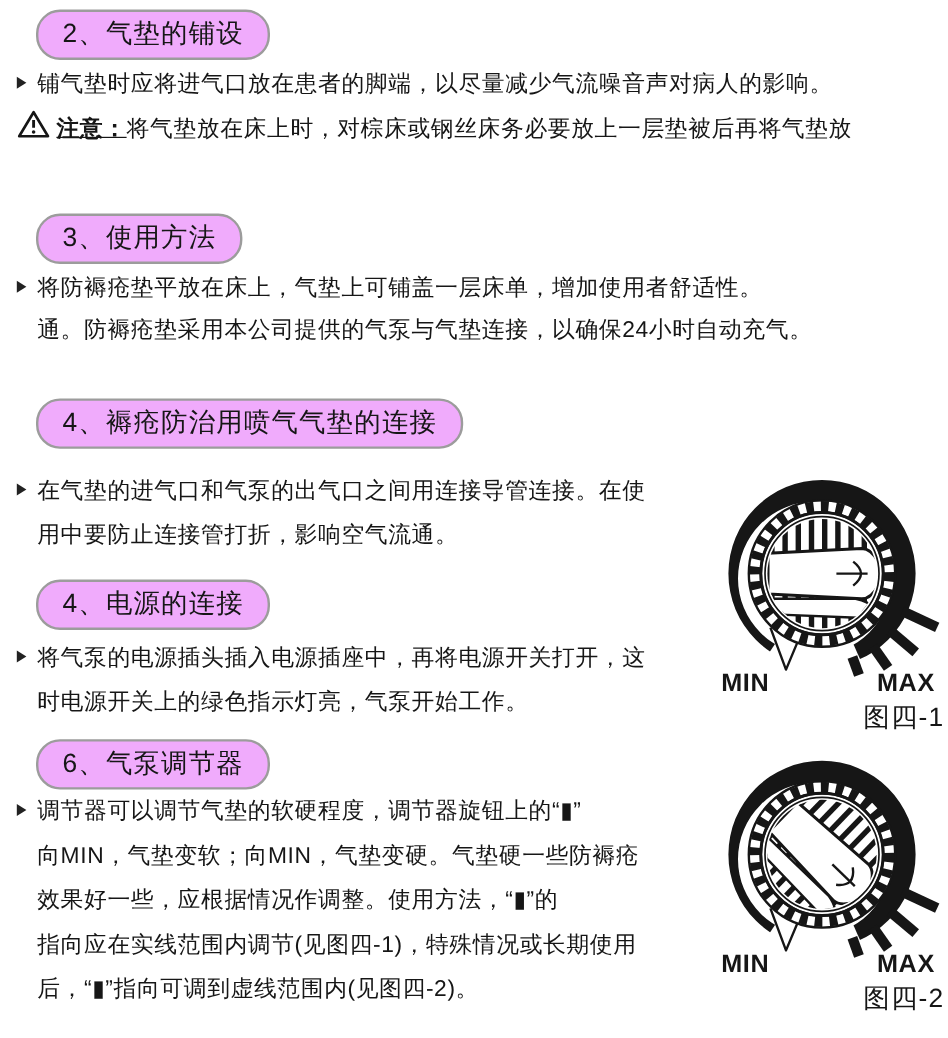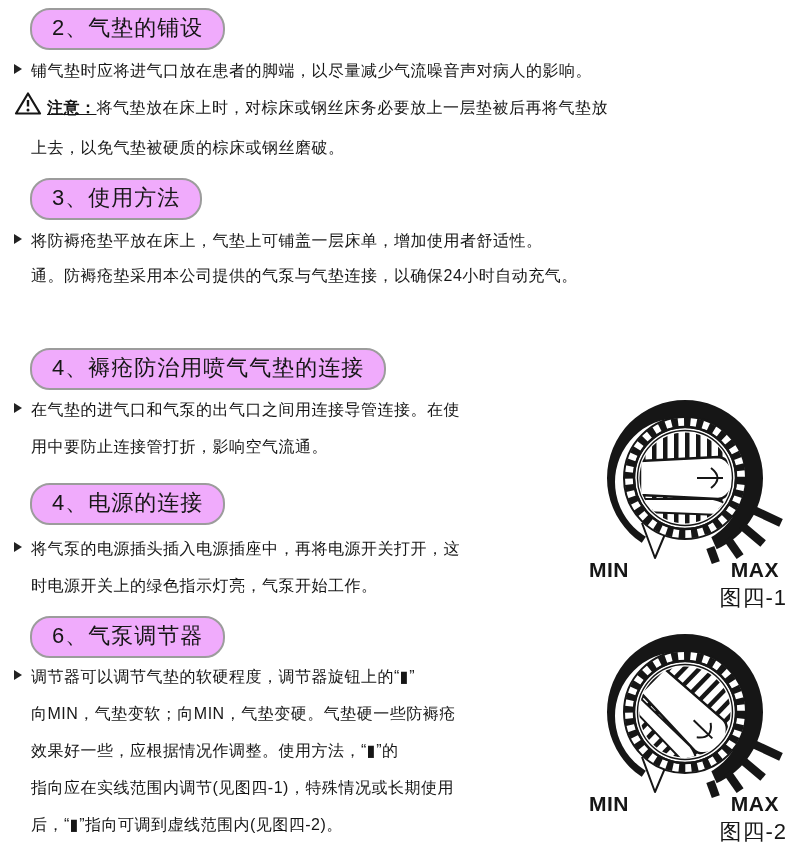--- a/index.html
+++ b/index.html
@@ -17,7 +17,7 @@
   }
   .para{
     position:absolute;left:31px;
-    font-size:16px;line-height:37px;letter-spacing:0.5px;
+    font-size:19px;line-height:37px;letter-spacing:0.5px;
   }
   .para .line{white-space:nowrap;position:relative;}
   .bullet-tri{

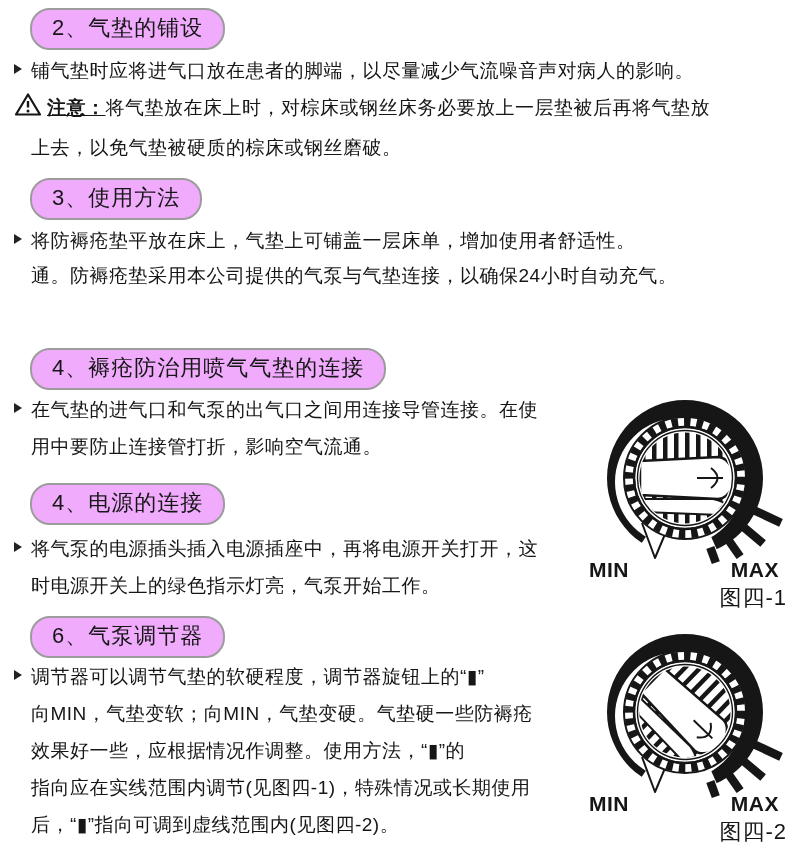--- a/index.html
+++ b/index.html
@@ -64,7 +64,6 @@
       </svg>
     </span><span class="warn-label">注意：</span><span>将气垫放在床上时，对棕床或钢丝床务必要放上一层垫被后再将气垫放</span>
   </div>
-  <div class="line cont">上去，以免气垫被硬质的棕床或钢丝磨破。</div>
 </div>
 
 <div class="pill" style="top:178px">3、使用方法</div>

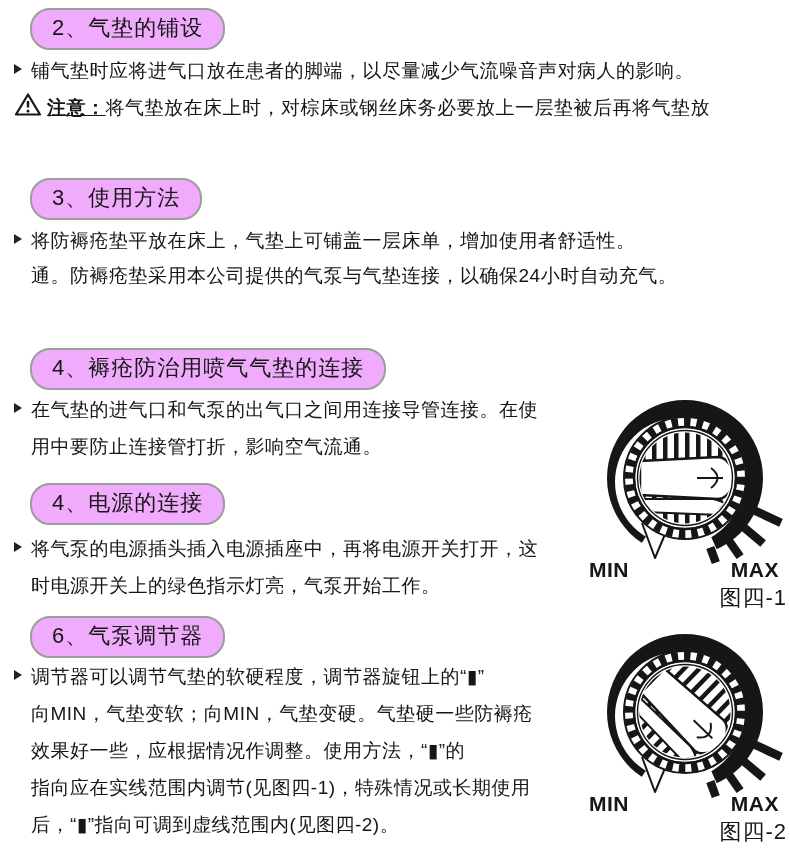--- a/index.html
+++ b/index.html
@@ -79,7 +79,7 @@
   <div class="line">通。防褥疮垫采用本公司提供的气泵与气垫连接，以确保24小时自动充气。</div>
 </div>
 
-<div class="pill" style="top:348px">4、褥疮防治用喷气气垫的连接</div>
+<div class="pill" style="top:332px">4、褥疮防治用喷气气垫的连接</div>
 
 <div class="para" style="top:391px">
   <div class="line">

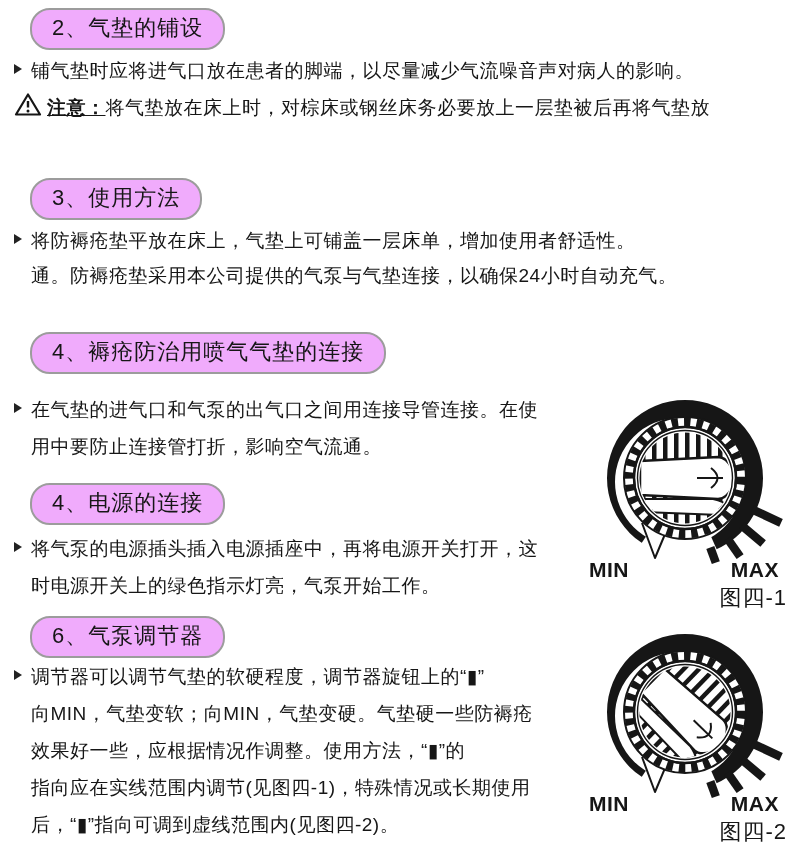--- a/index.html
+++ b/index.html
@@ -36,7 +36,7 @@
   .dial-labels{
     display:flex;justify-content:space-between;
     padding:0 8px 0 6px;margin-top:-10px;
-    font-weight:bold;font-size:21px;letter-spacing:0.5px;
+    font-weight:bold;font-size:21px;letter-spacing:0.5px;margin-left:12px;
   }
   .dial figcaption{
     text-align:right;font-size:22px;margin-top:1px;letter-spacing:1px;

